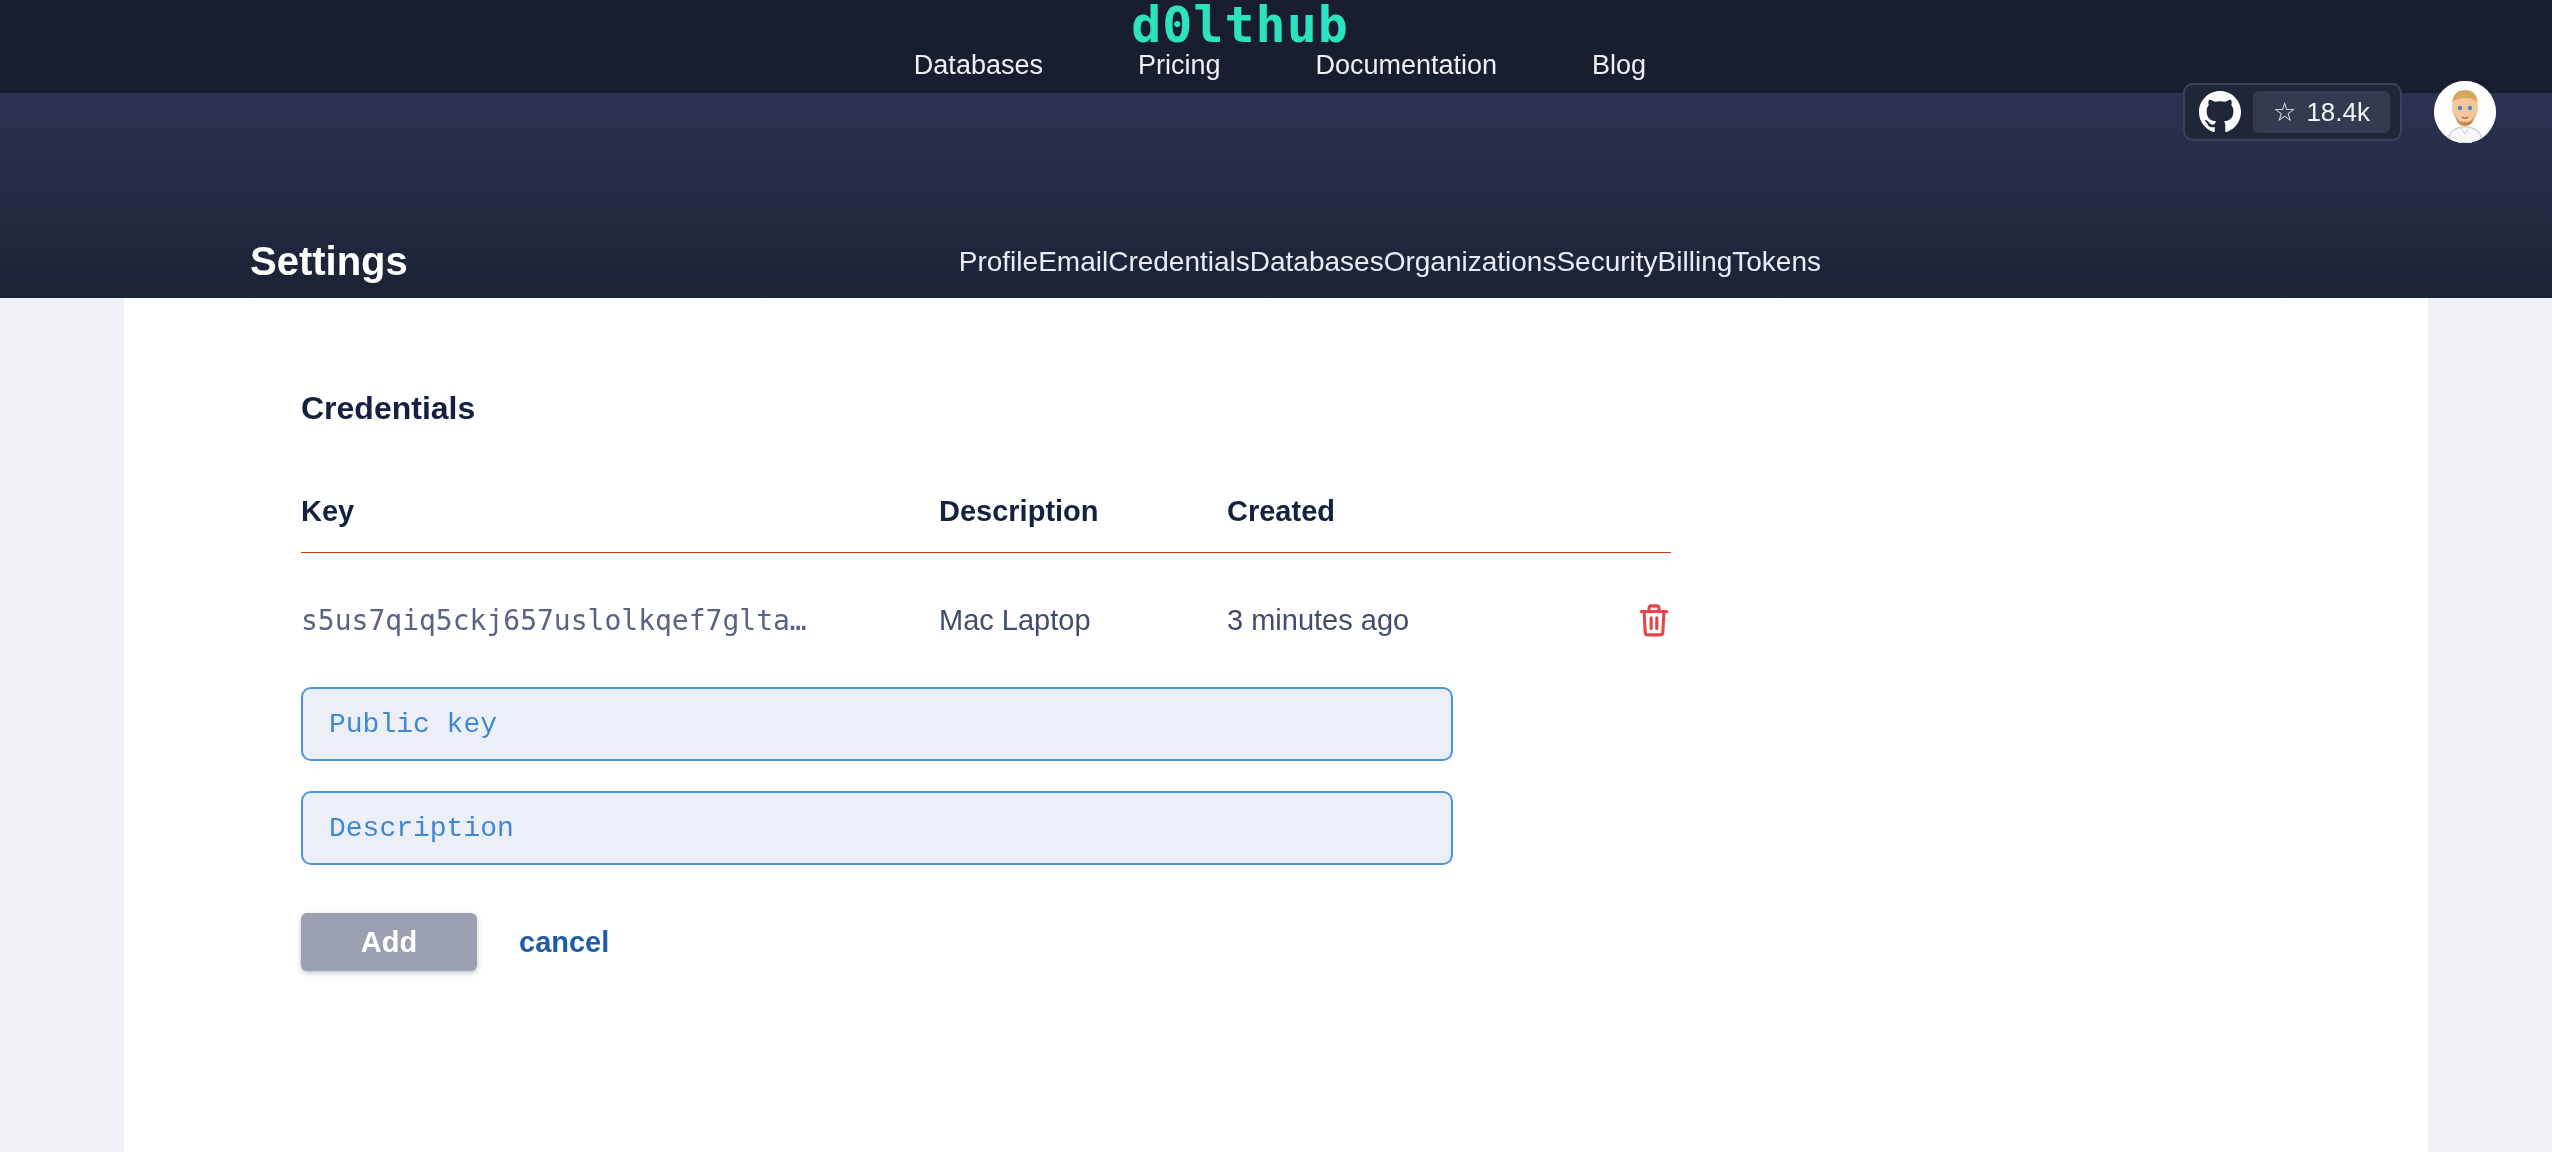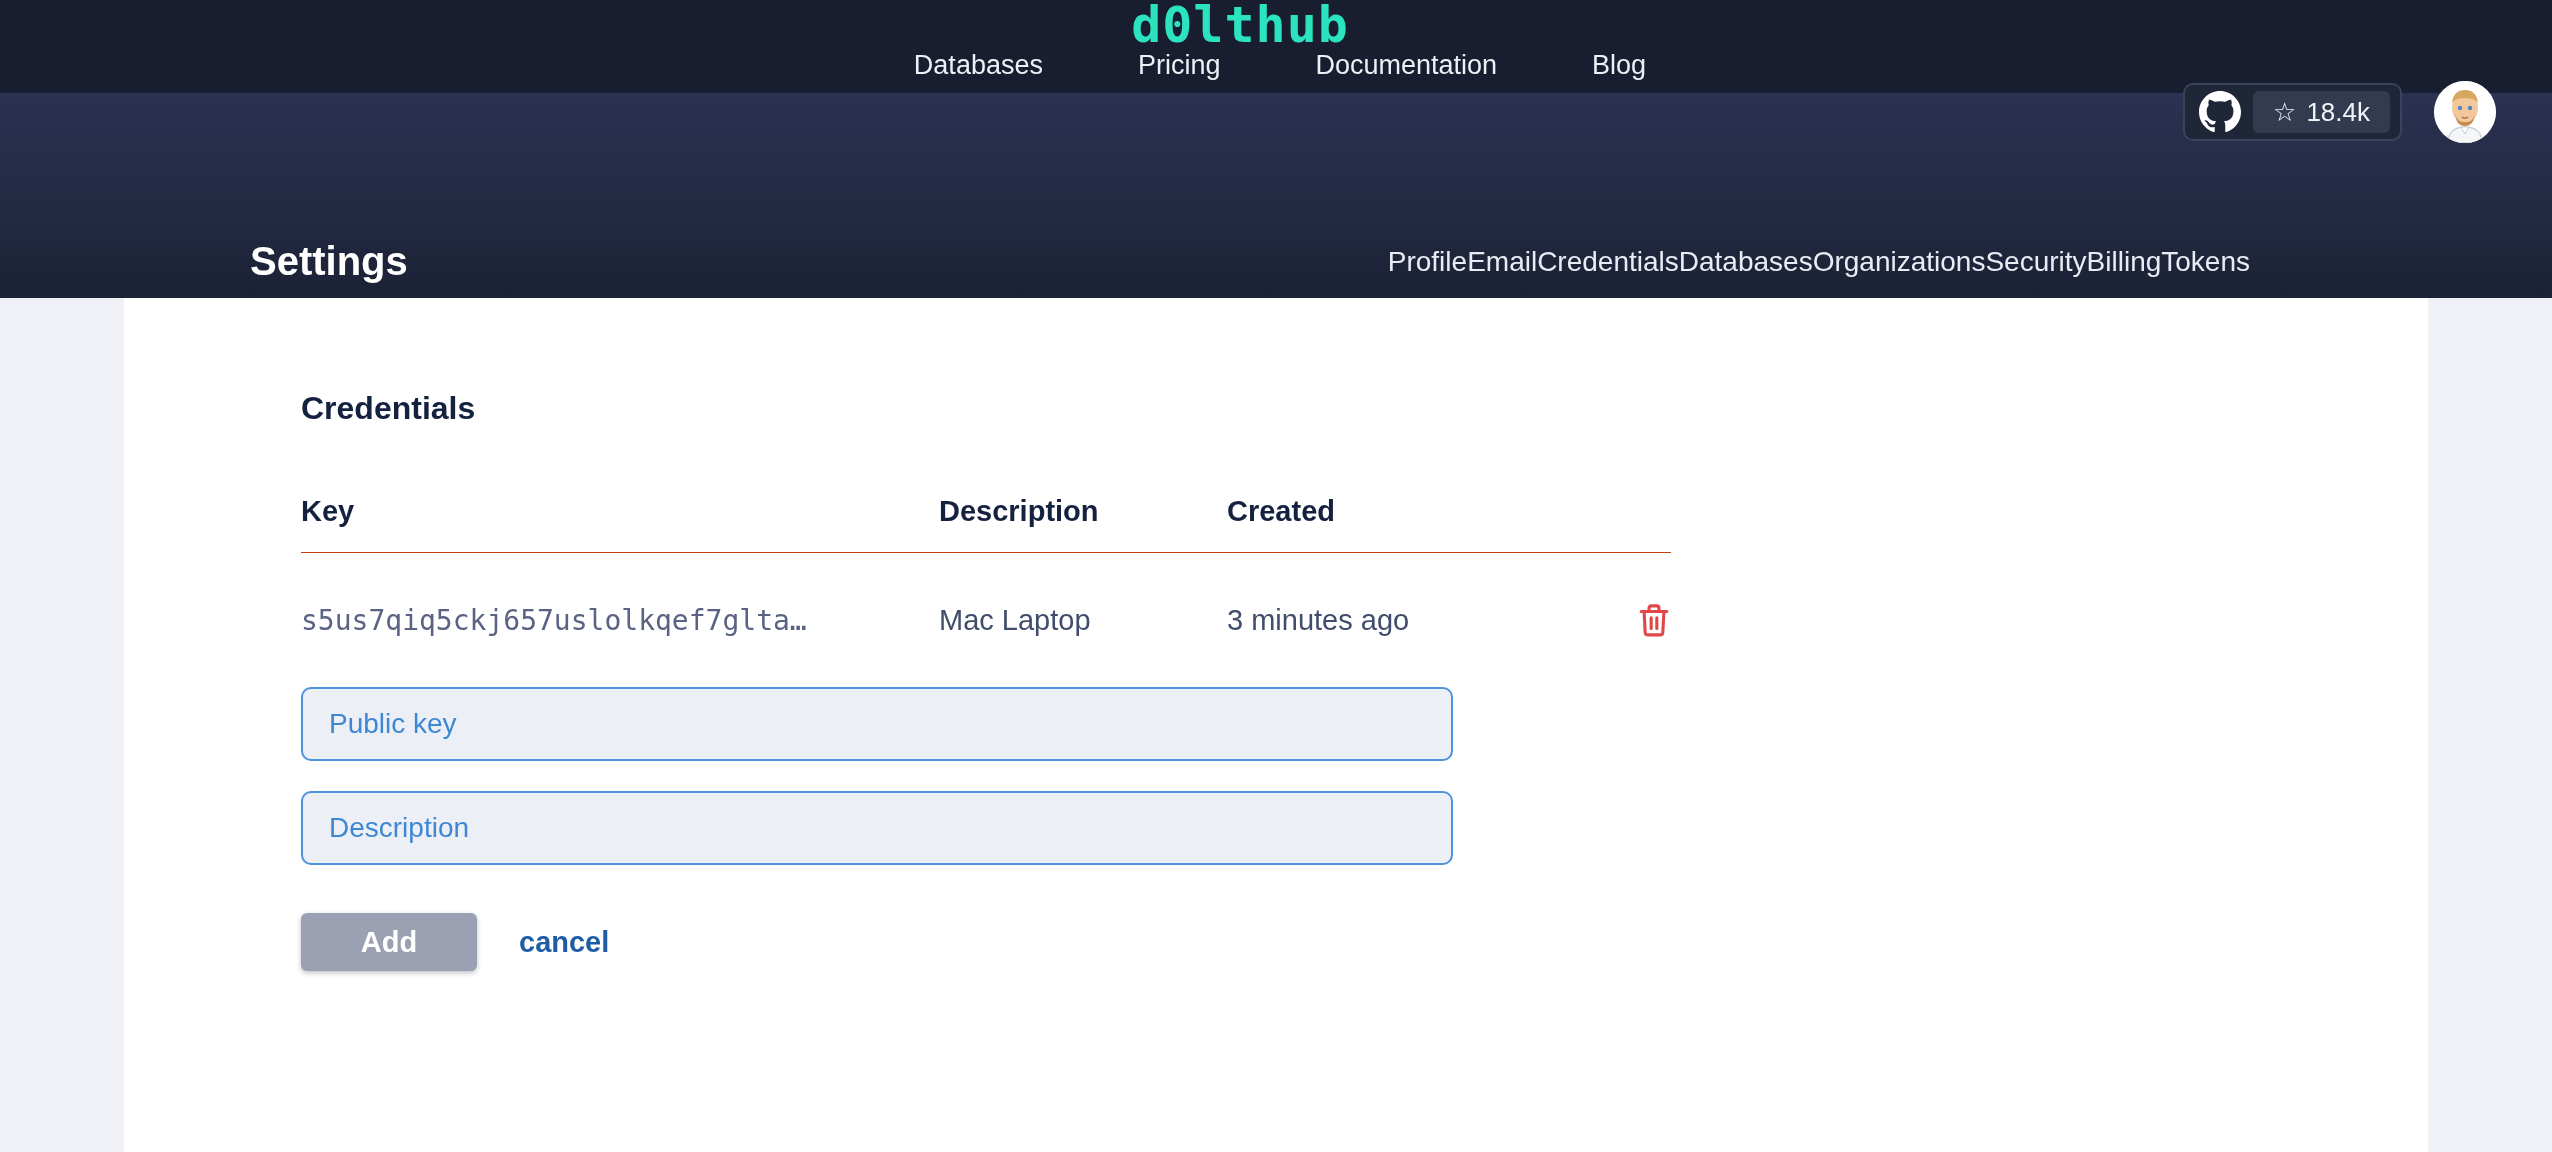--- a/index.html
+++ b/index.html
@@ -45,7 +45,7 @@
   }
   .hero-row { display:flex; align-items:center; width:2000px; }
   .hero-title { color:#ffffff; font-size:40px; font-weight:700; margin-right:122px; }
-  .tabs { display:flex; justify-content:flex-end; flex:1; max-width:1730px; }
+  .tabs { display:flex; justify-content:center; flex:1; max-width:1730px; }
   .tab { color:#e9ecf3; font-size:28px; cursor:pointer; white-space:nowrap; }
 
   

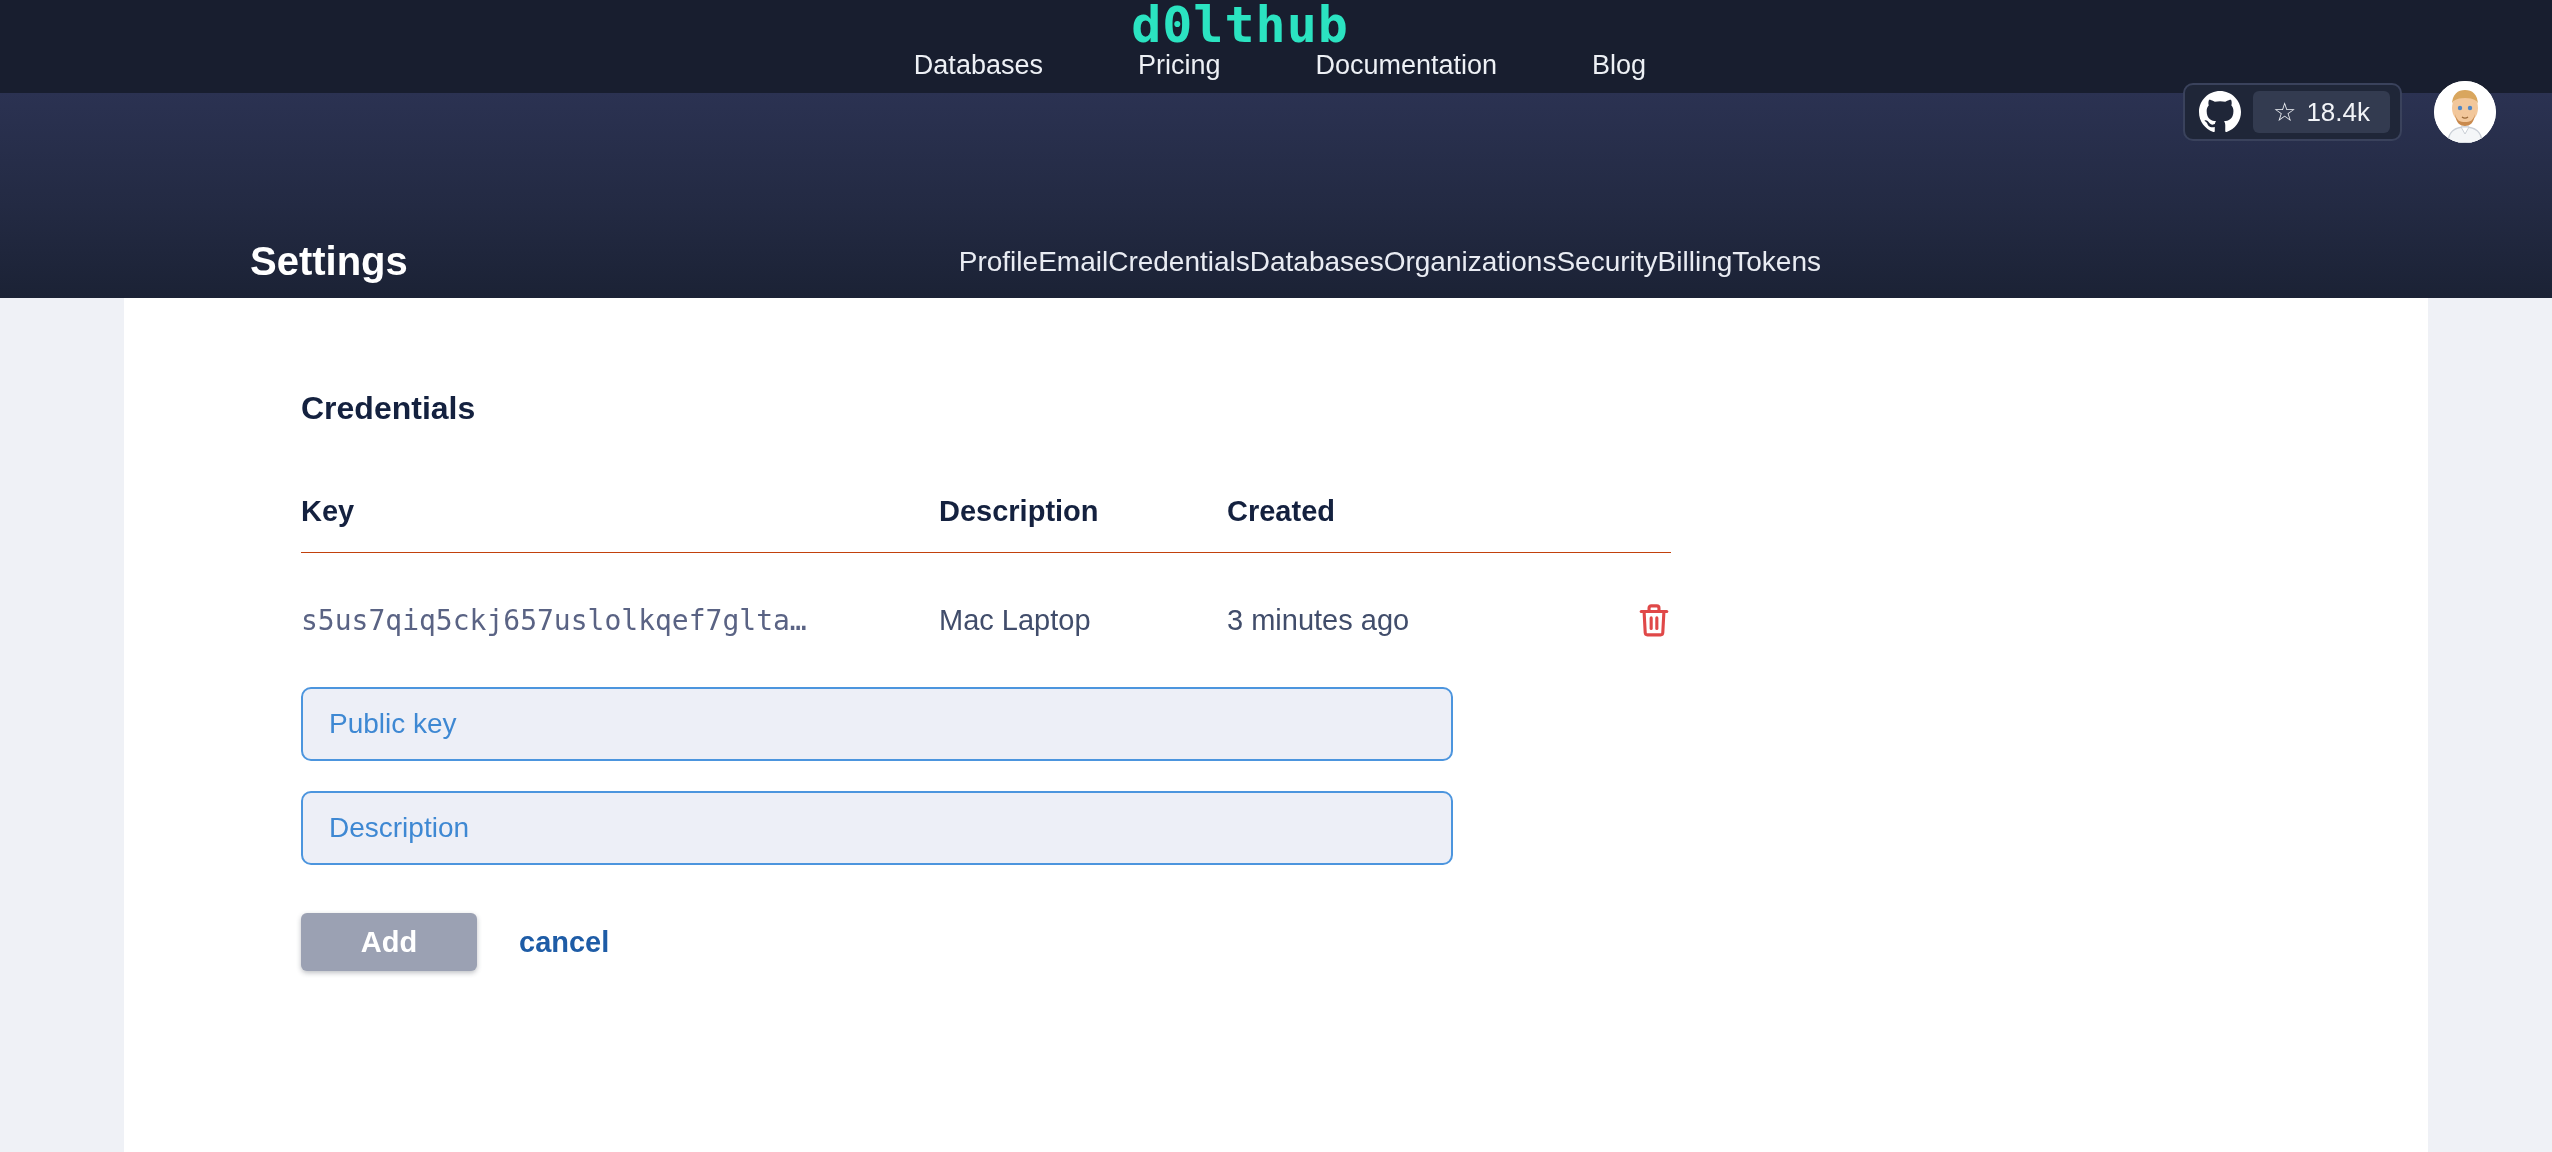--- a/index.html
+++ b/index.html
@@ -80,7 +80,7 @@
     display:block; width:1152px; height:74px;
     background:#edeff7; border:2.5px solid #4c95de; border-radius:10px;
     padding:0 26px; font-size:28px; color:#2c4a6e;
-    font-family:Liberation Sans, sans-serif;
+    font-family:Liberation Mono, monospace;
     outline:none; margin-bottom:30px;
   }
   .cred-input::placeholder { color:#3e88d3; opacity:1; }

